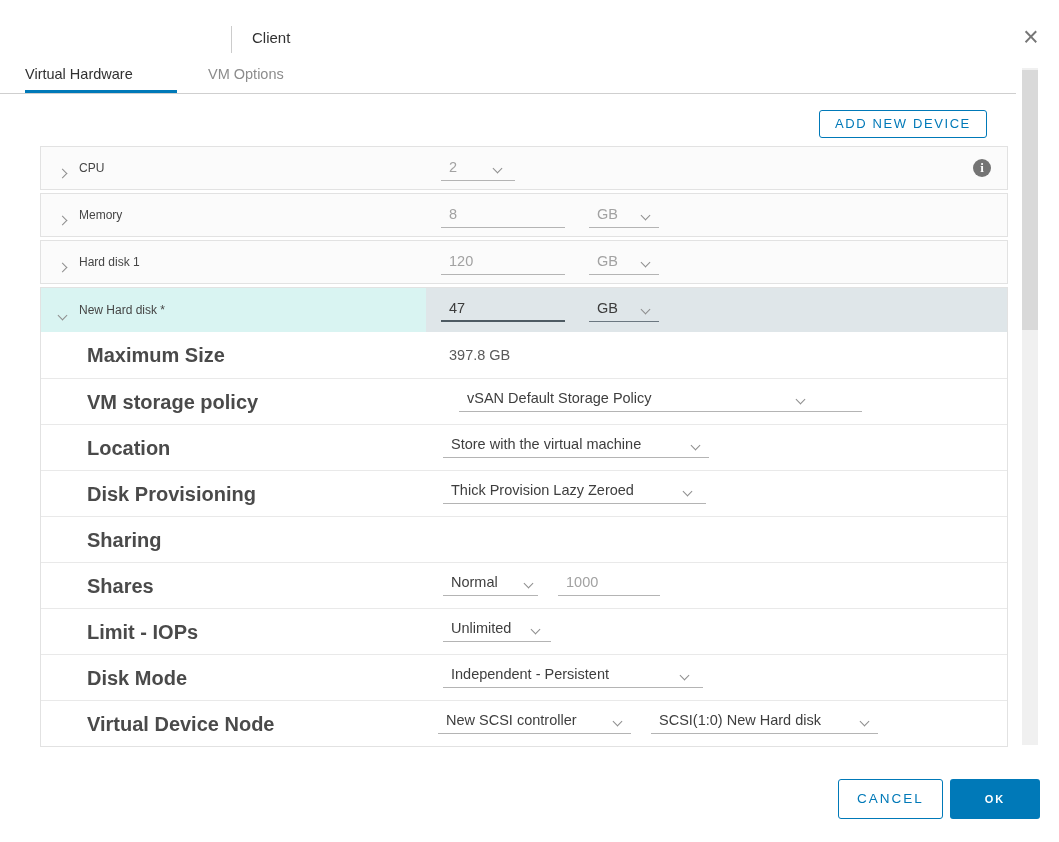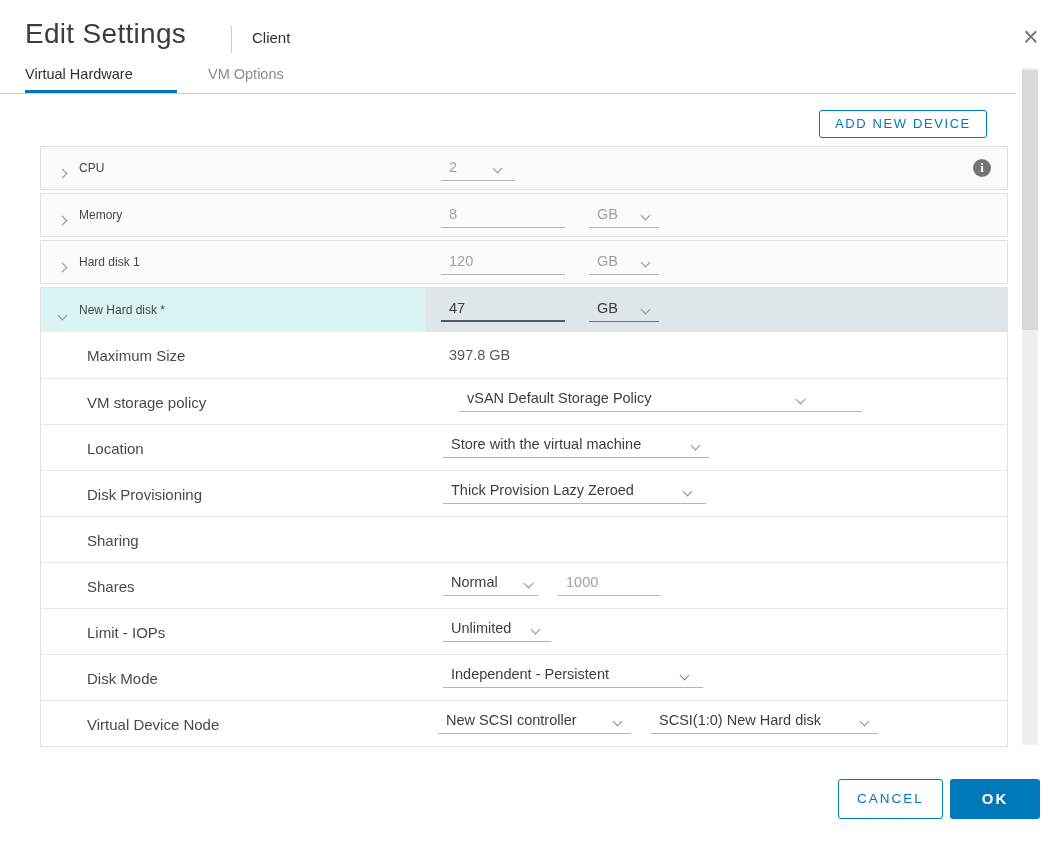--- a/index.html
+++ b/index.html
@@ -87,7 +87,6 @@
 
 <div class="dialog">
 
-  <div class="hdr-title">Edit Settings</div>
   <div class="hdr-divider"></div>
   <div class="hdr-context">Client</div>
   <div class="close-x">×</div>

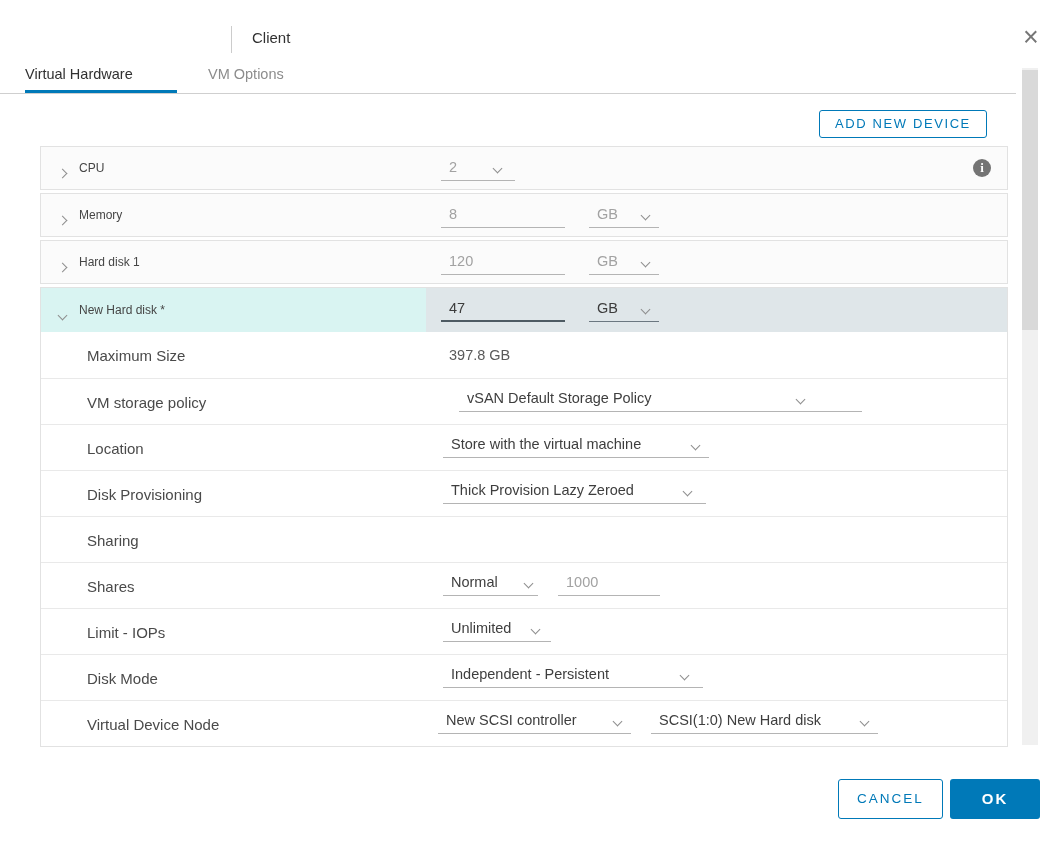--- a/index.html
+++ b/index.html
@@ -43,7 +43,7 @@
   .chev-down  { transform:rotate(45deg); }
   .expander { position:absolute; left:18px; top:50%; margin-top:-5px; cursor:pointer; }
   .dev-label { position:absolute; left:38px; top:50%; transform:translateY(-50%); font-size:12px; color:#454545; }
-  .sub-label { position:absolute; left:46px; top:50%; transform:translateY(-50%); font-size:15px; color:#4a4a4a; }
+  .sub-label { position:absolute; left:46px; top:50%; transform:translateY(-50%); font-size:20px; color:#4a4a4a;font-weight:bold; }
 
   
   .fld { position:absolute; top:10px; height:24px; border-bottom:1px solid #b4b4b4; font-size:14.5px; color:#a2a2a2; }

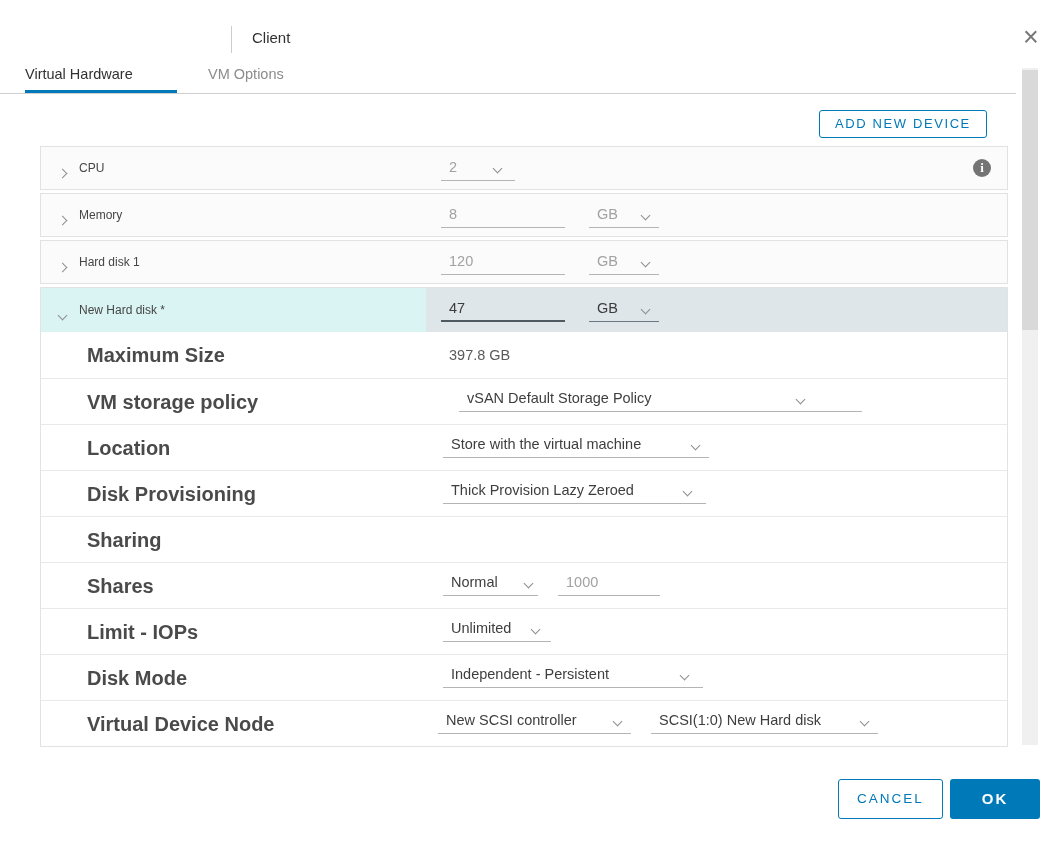--- a/index.html
+++ b/index.html
@@ -79,7 +79,7 @@
                 border:1px solid #0079b8; border-radius:3px; color:#0079b8; font-size:13.5px; font-weight:500;
                 letter-spacing:2px; text-align:center; line-height:38px; cursor:pointer; }
   .btn-ok { position:absolute; left:950px; top:779px; width:90px; height:40px; background:#0079b8; border:none;
-            border-radius:3px; color:#fff; font-size:15px; font-weight:700; letter-spacing:2px;
+            border-radius:3px; color:#fff; font-size:11px; font-weight:700; letter-spacing:2px;
             text-align:center; line-height:40px; cursor:pointer; }
 </style>
 </head>

